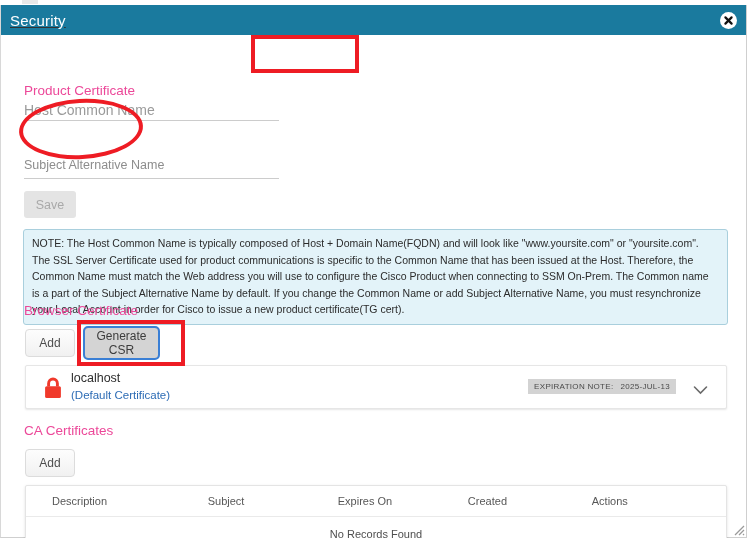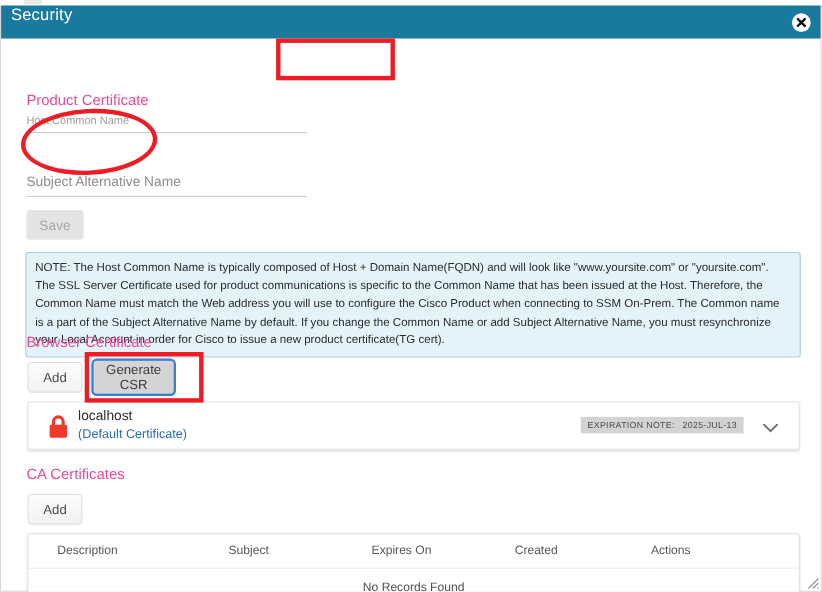--- a/index.html
+++ b/index.html
@@ -35,6 +35,8 @@
     background: #1a7a9e;
     position: relative;
     display: flex;
+    align-items: center;
+    text-decoration: underline;
   }
   #title-text {
     color: #ffffff;

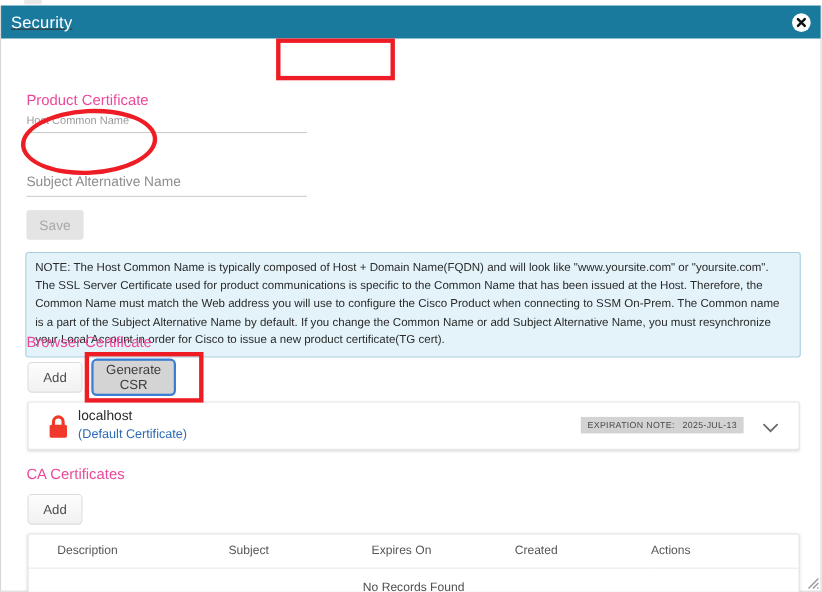--- a/index.html
+++ b/index.html
@@ -110,7 +110,7 @@
     width: 255px;
   }
   .float-label {
-    font-size: 10px;
+    font-size: 14px;
     color: #9a9a9a;
     display: block;
     line-height: 11px;

